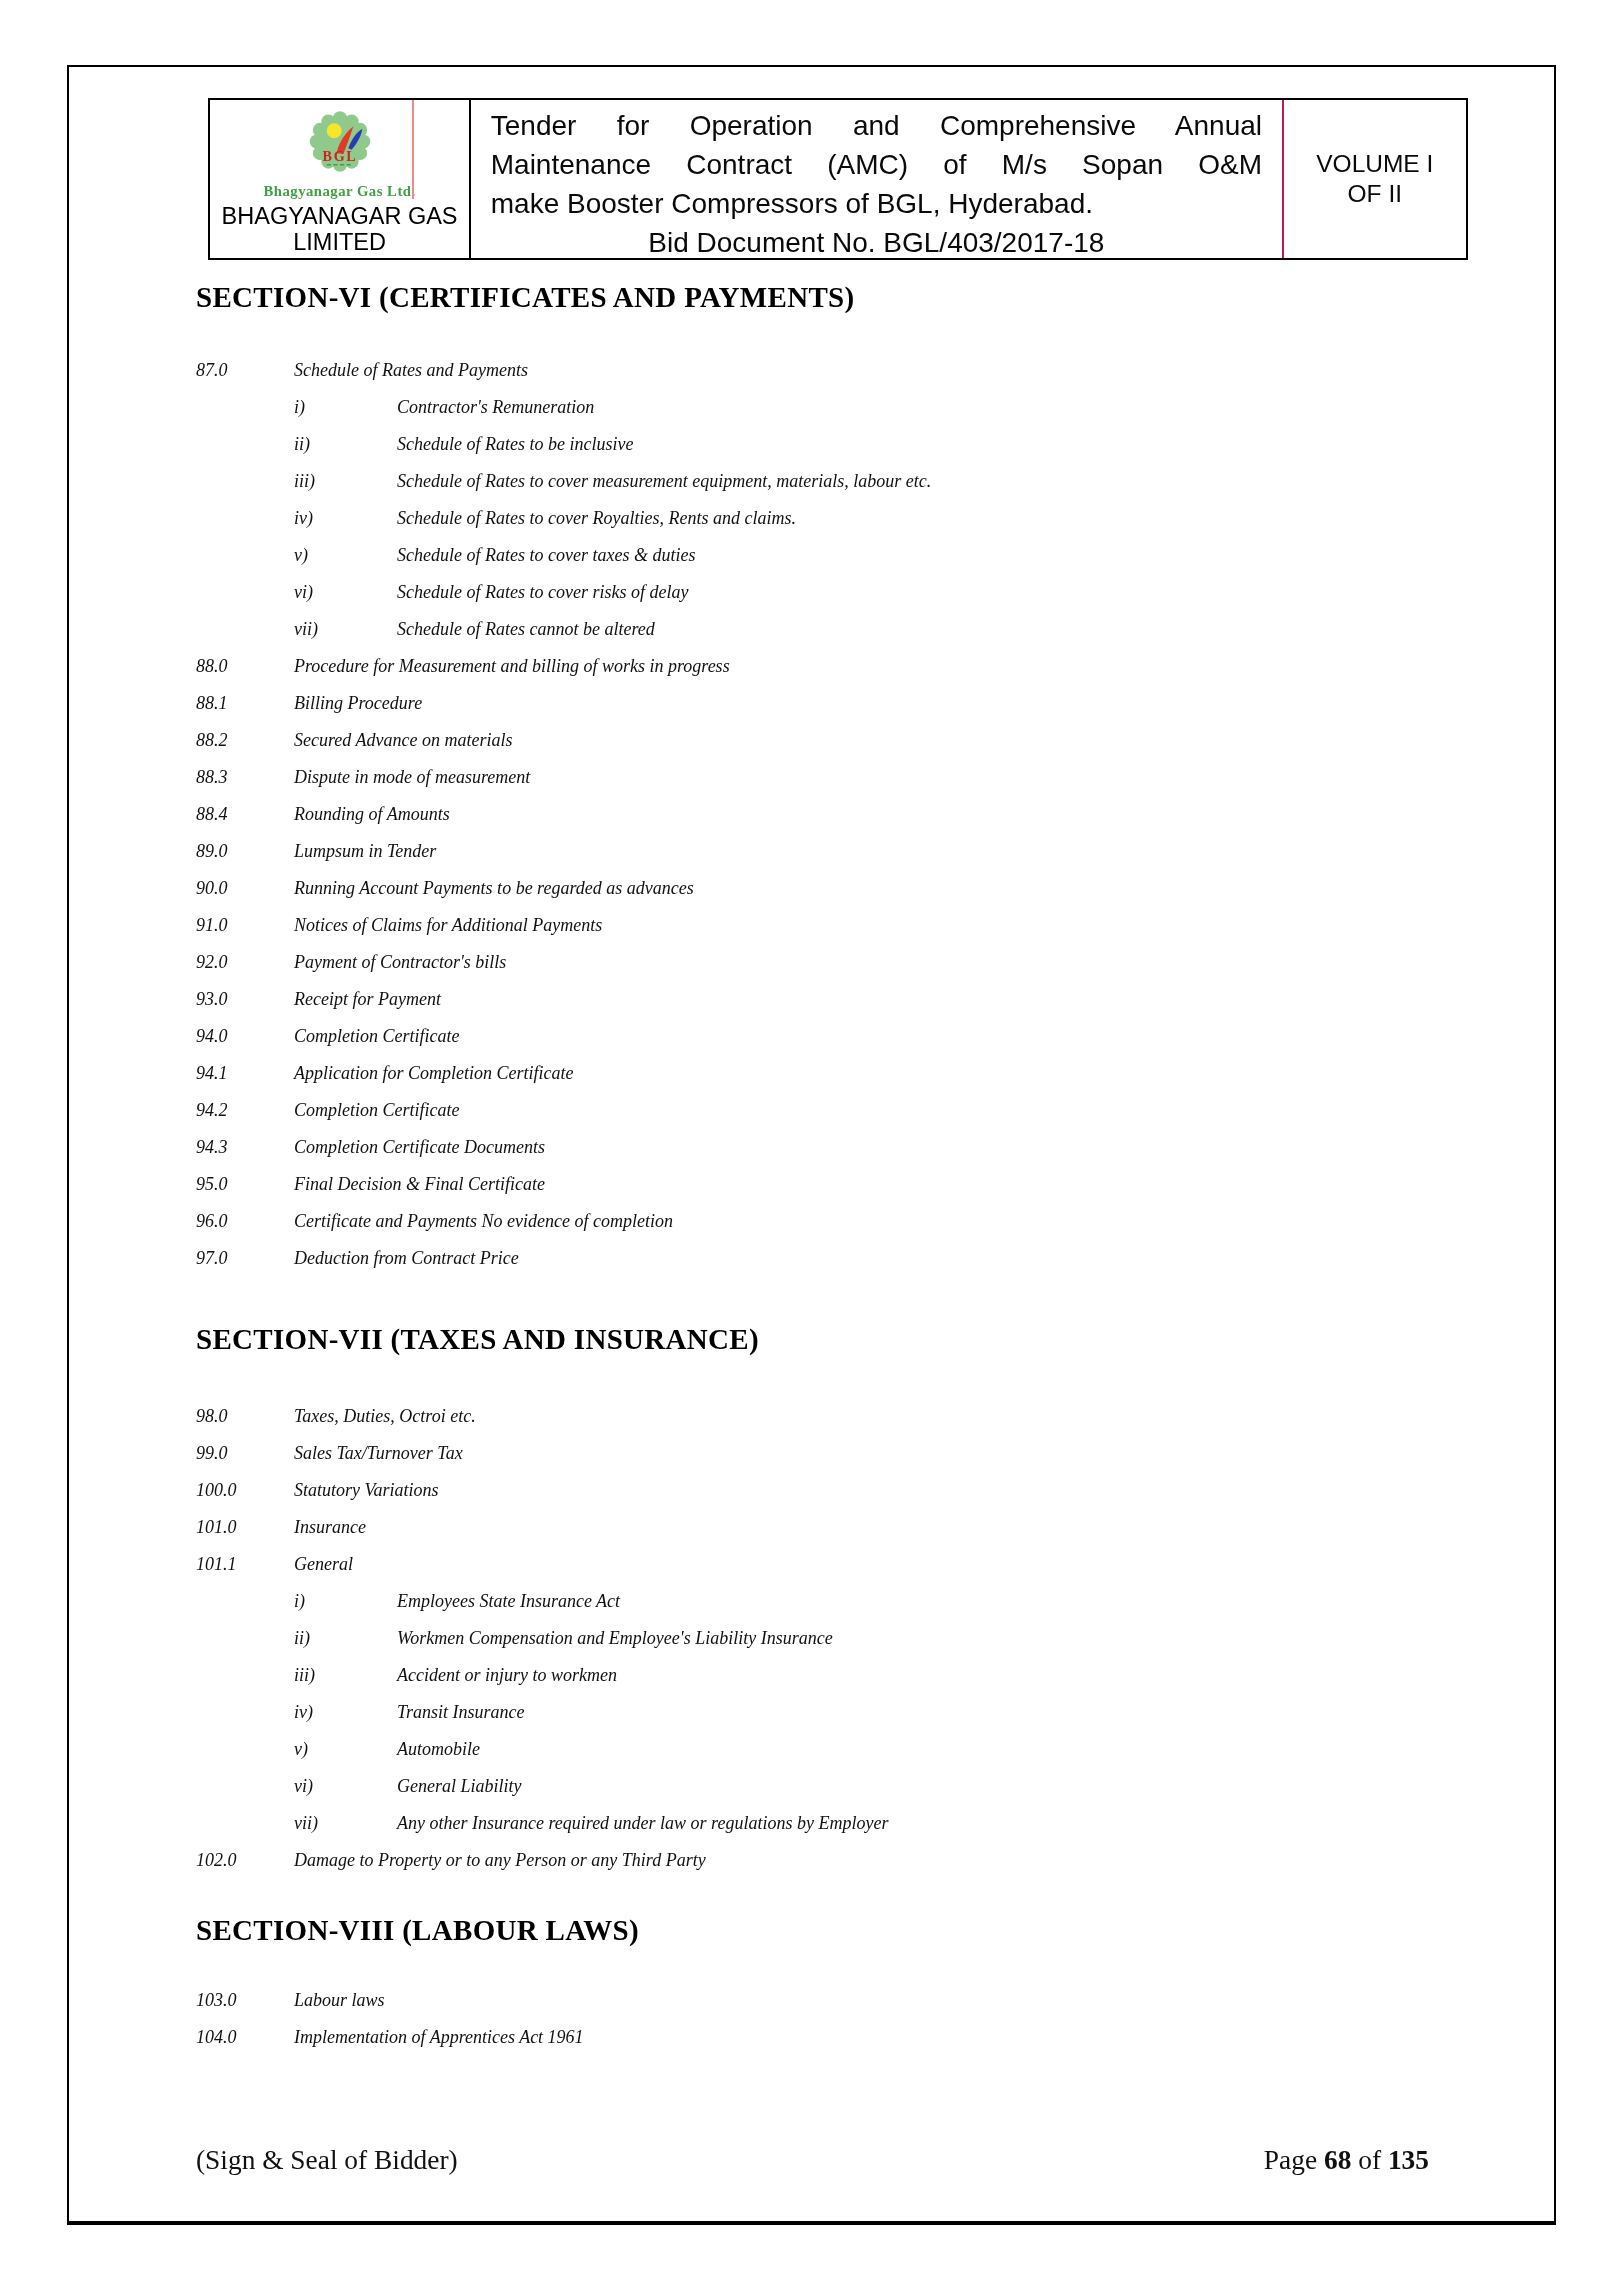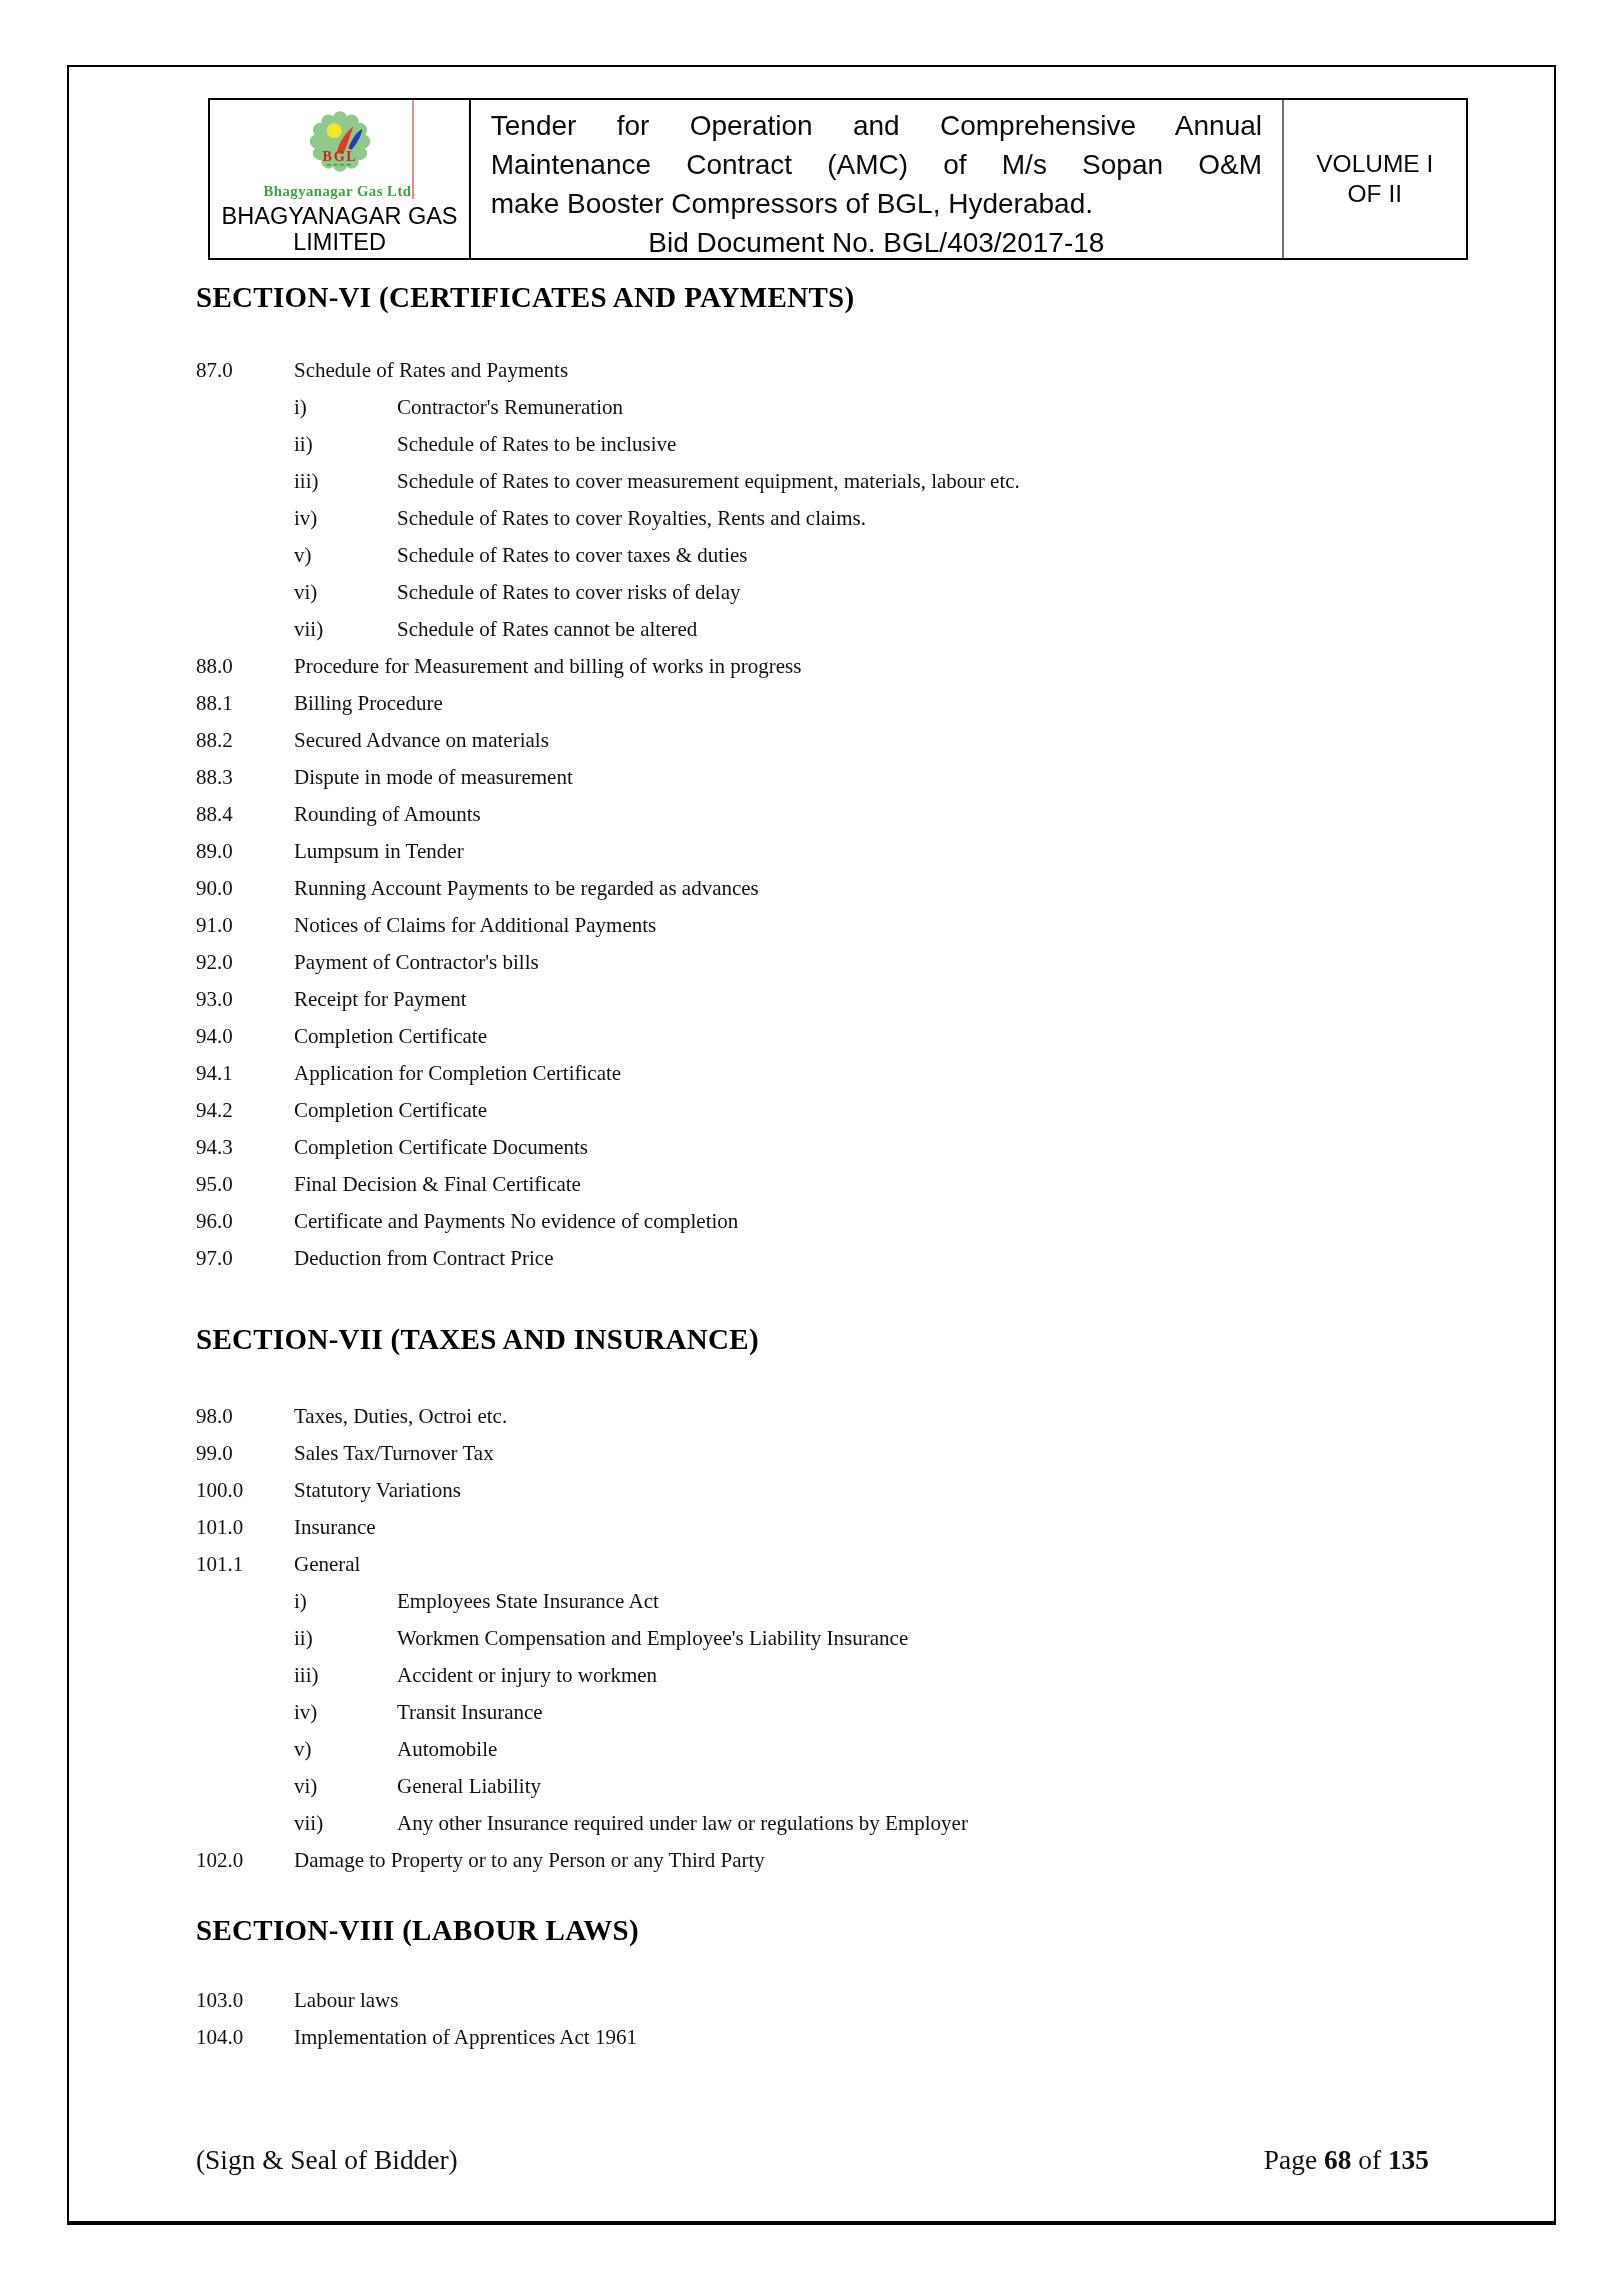--- a/index.html
+++ b/index.html
@@ -24,7 +24,7 @@
   }
   .cell { height:100%; }
   .logo-cell  { width:260px; display:flex; flex-direction:column; align-items:center; }
-  .title-cell { width:817px; border-left:2px solid #000; border-right:2px solid #737373;
+  .title-cell { width:817px; border-left:2px solid #000; border-right:2px solid #be185d;
                 padding:5.9px 19.6px 0 19.6px; font-family:"Liberation Sans", sans-serif;
                 font-size:28px; line-height:39px; color:#0a0a0a; }
   .volume-cell{ width:183px; display:flex; flex-direction:column; align-items:center;

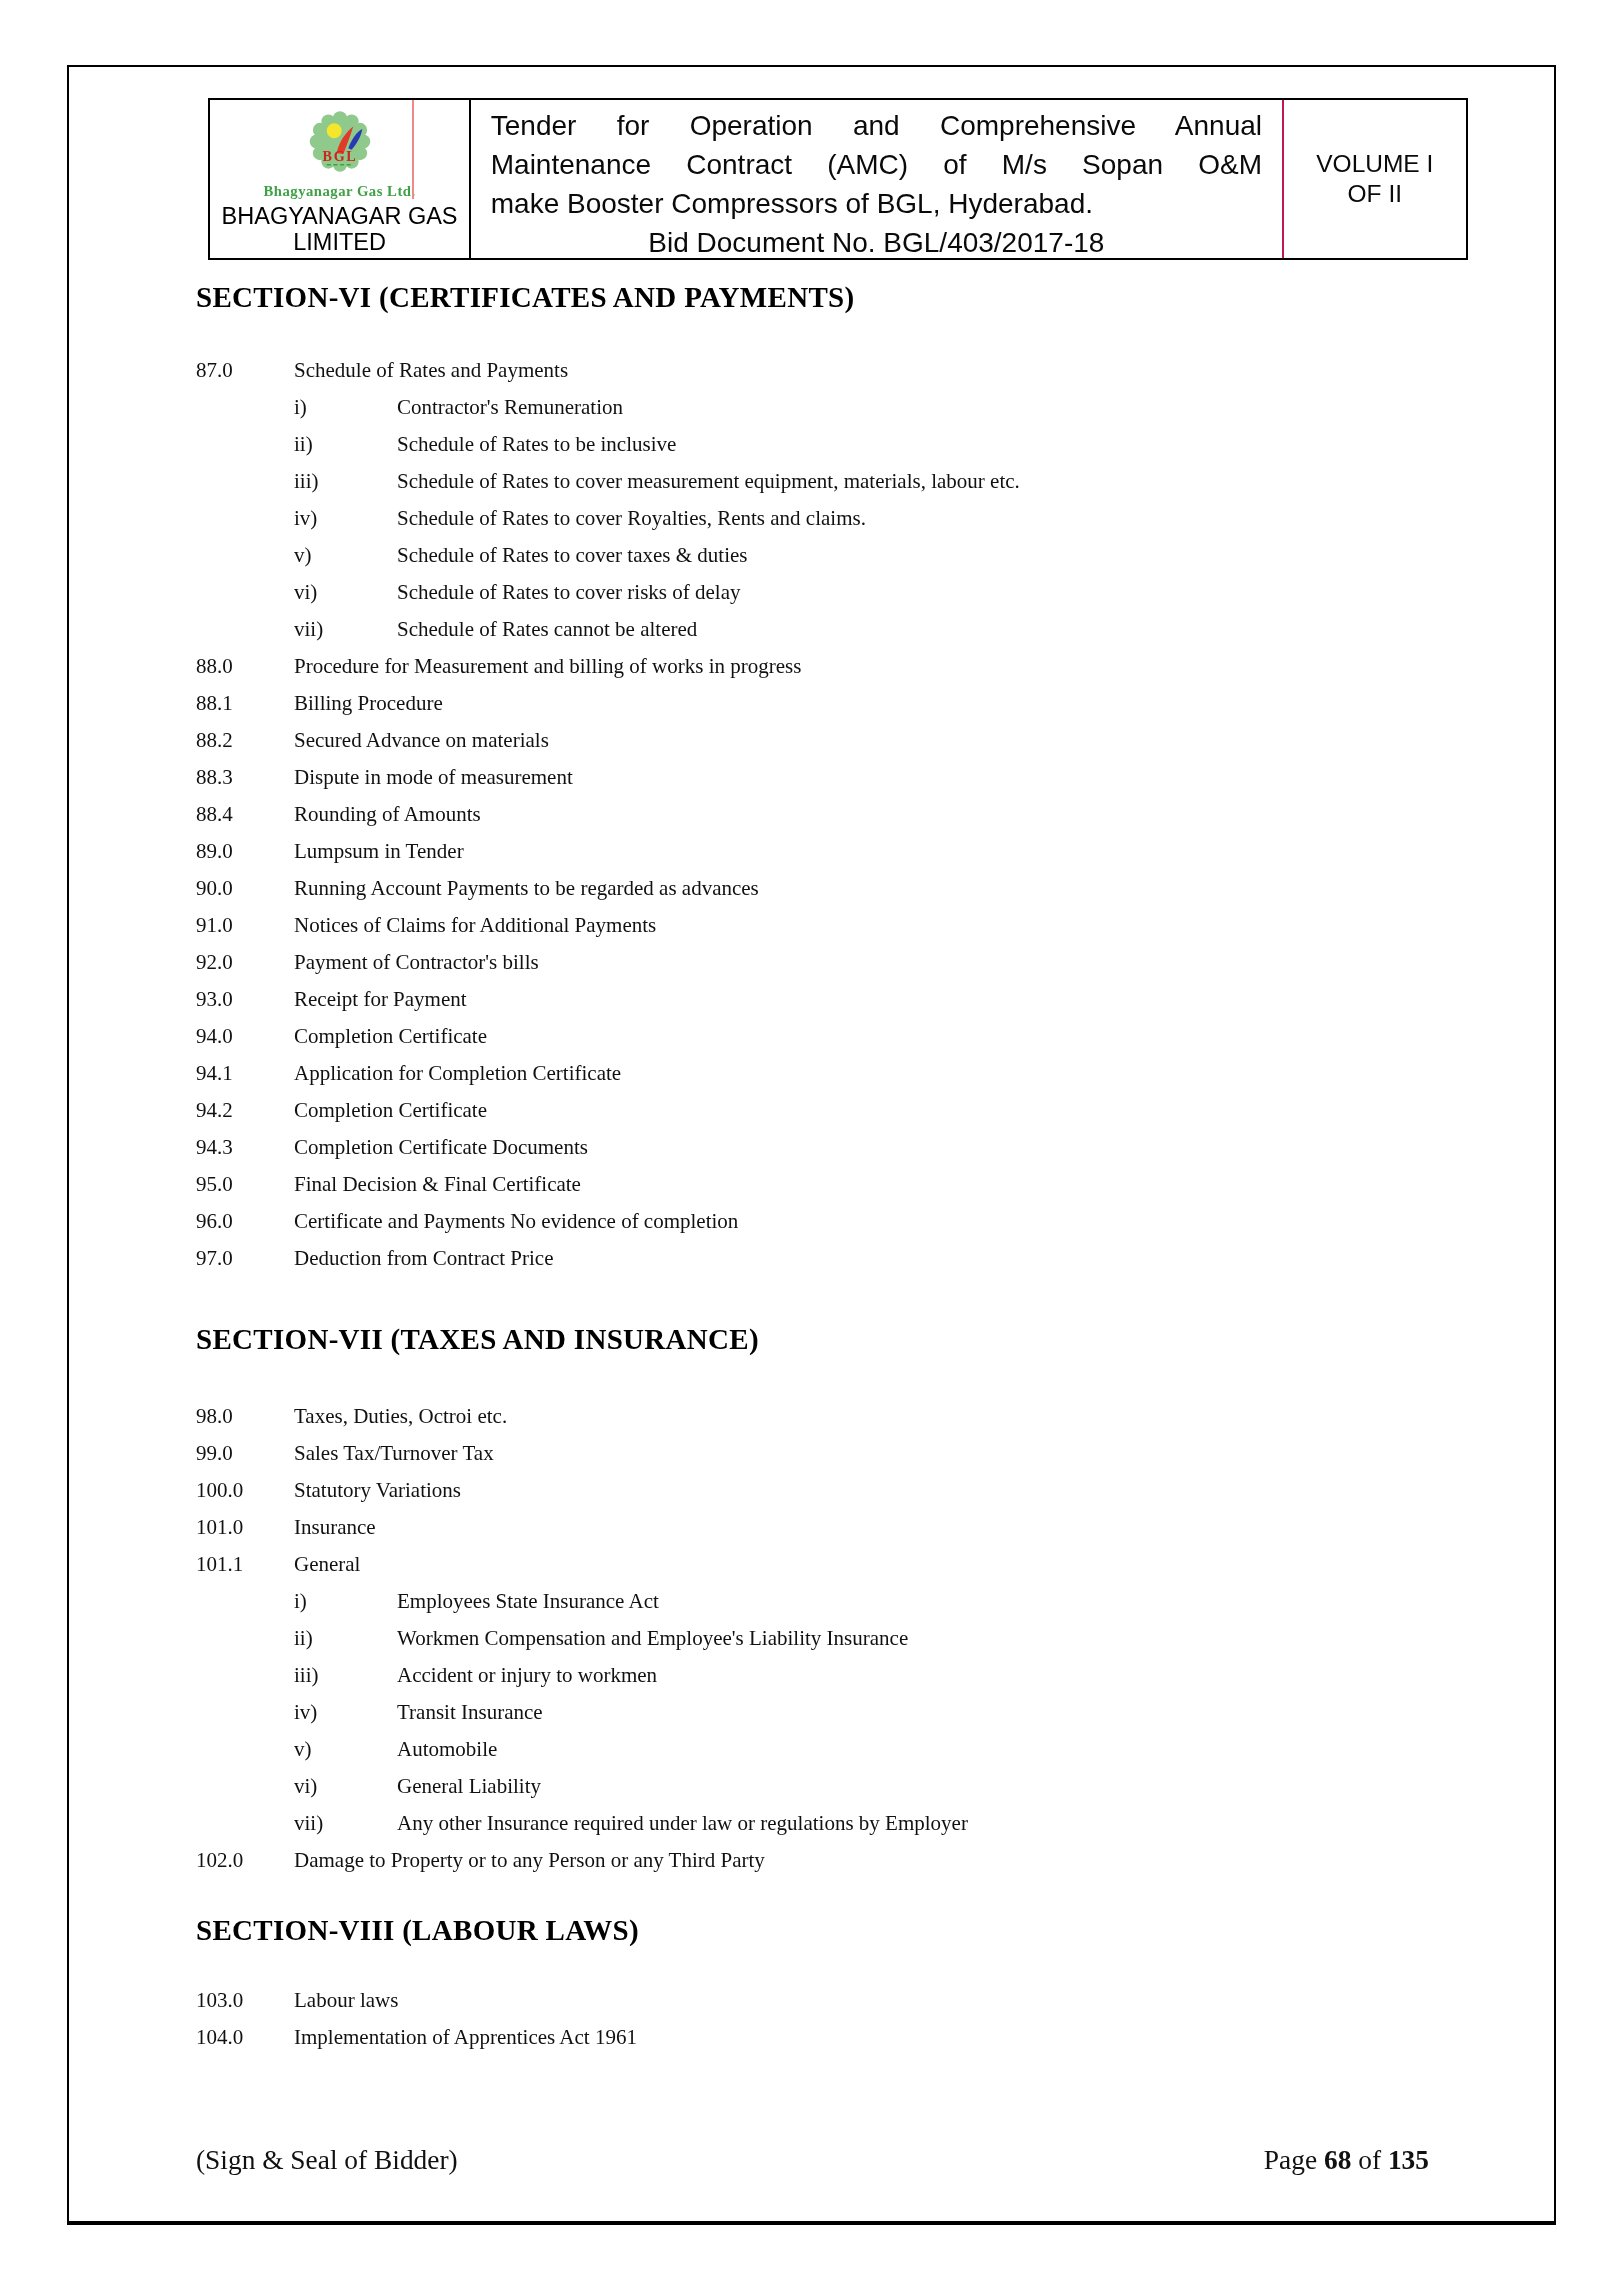--- a/index.html
+++ b/index.html
@@ -58,7 +58,7 @@
   .toc-section:nth-child(3) { margin-top:32px; }
   .toc-section:nth-child(3) .section-heading { margin-bottom:32px; }
 
-  .toc-item { display:flex; font-size:21px; line-height:37px; }
+  .toc-item { display:flex; font-size:18px; line-height:37px;font-style:italic; }
   .toc-num  { flex:none; width:98px; }
   .toc-item.sub { padding-left:98px; }
   .toc-item.sub .toc-num { width:103px; }

